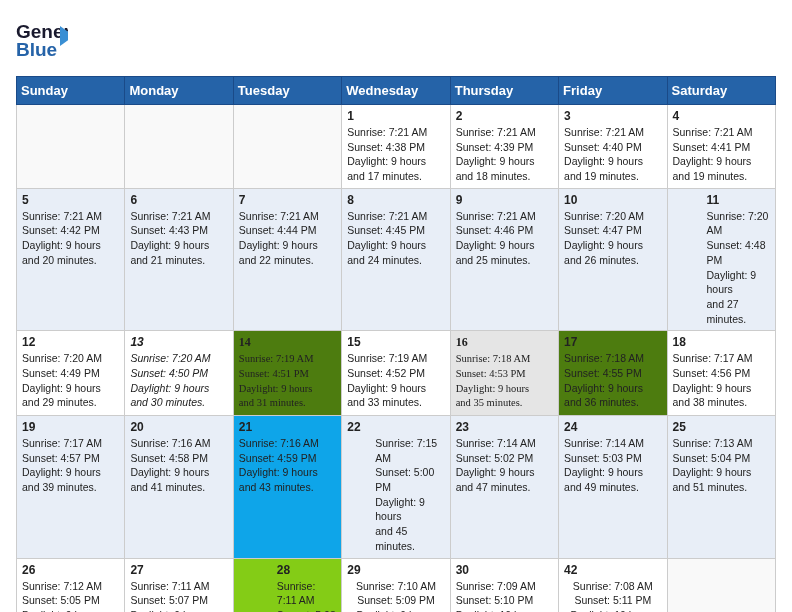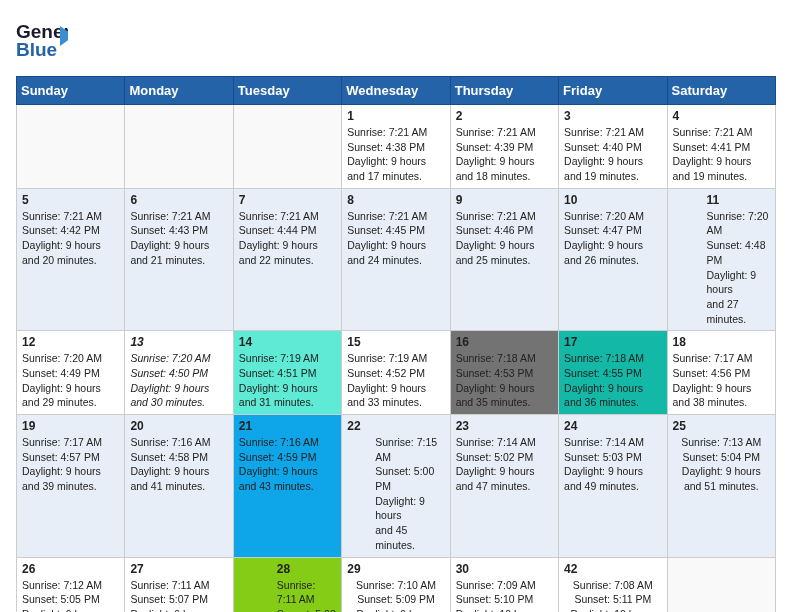--- a/index.html
+++ b/index.html
@@ -187,7 +187,7 @@
 Daylight: 9 hours
 and 30 minutes.</div>
         </td>
-        <td style="background: #5eead4;">
+        <td style="background: #4d7c0f; font-family: Liberation Serif, serif;">
           <span class="day-num">14</span>
           <div class="day-info" style="white-space: pre-line;">Sunrise: 7:19 AM
 Sunset: 4:51 PM

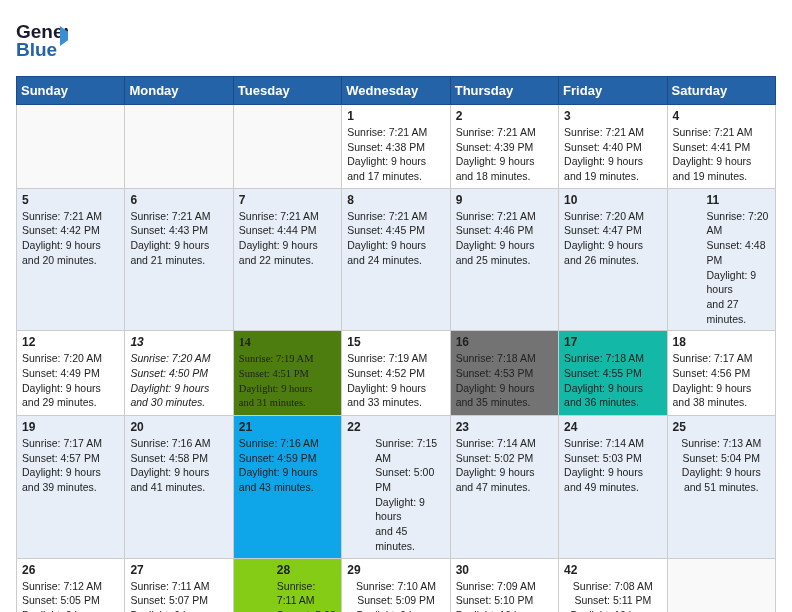--- a/index.html
+++ b/index.html
@@ -201,7 +201,7 @@
 Daylight: 9 hours
 and 33 minutes.</div>
         </td>
-        <td style="background: #737373;">
+        <td style="background: #e5e5e5; font-family: Liberation Serif, serif;">
           <span class="day-num">16</span>
           <div class="day-info" style="white-space: pre-line;">Sunrise: 7:18 AM
 Sunset: 4:53 PM

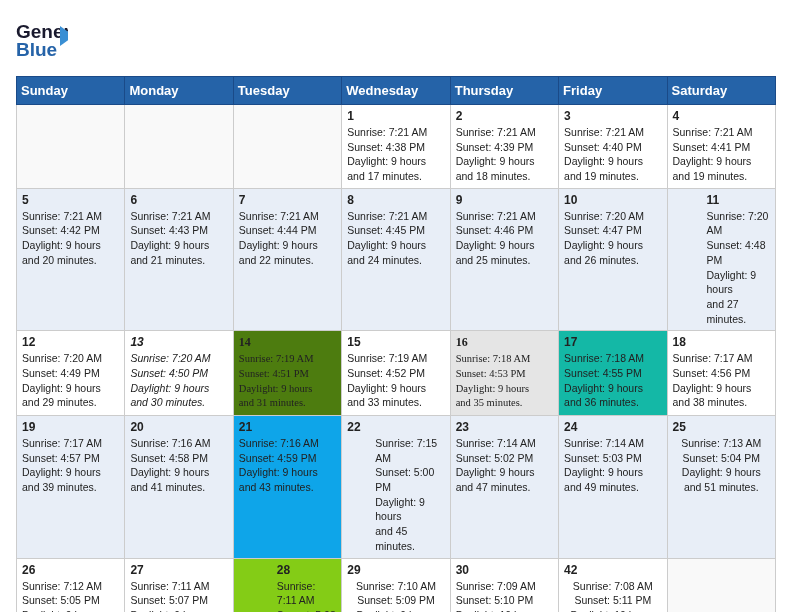--- a/index.html
+++ b/index.html
@@ -208,7 +208,7 @@
 Daylight: 9 hours
 and 35 minutes.</div>
         </td>
-        <td style="background: #14b8a6;">
+        <td style="background: #4d7c0f;">
           <span class="day-num">17</span>
           <div class="day-info" style="white-space: pre-line;">Sunrise: 7:18 AM
 Sunset: 4:55 PM

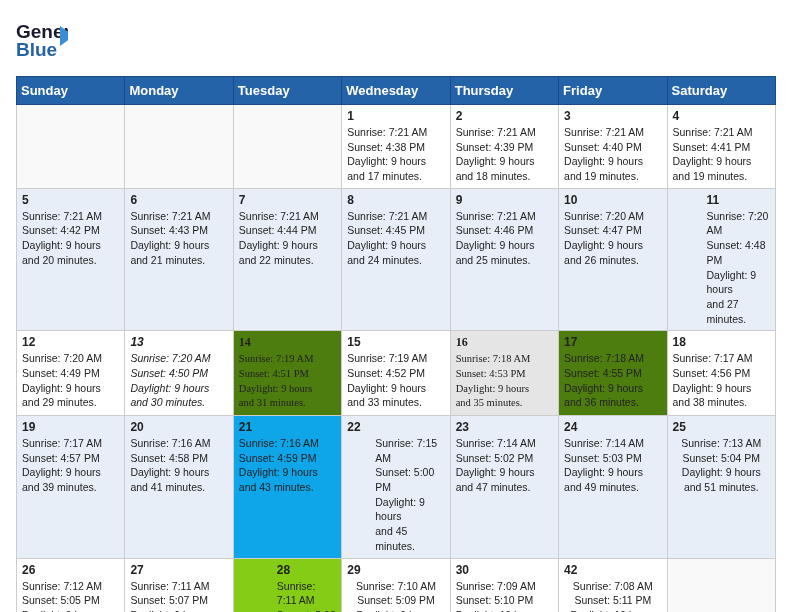--- a/index.html
+++ b/index.html
@@ -268,7 +268,7 @@
         </td>
         <td style="background: rgb(232, 238, 247);">
           <span class="day-num">25</span>
-          <div class="day-info" style="white-space: pre-line; text-align: center;">Sunrise: 7:13 AM
+          <div class="day-info" style="white-space: pre-line;">Sunrise: 7:13 AM
 Sunset: 5:04 PM
 Daylight: 9 hours
 and 51 minutes.</div>

